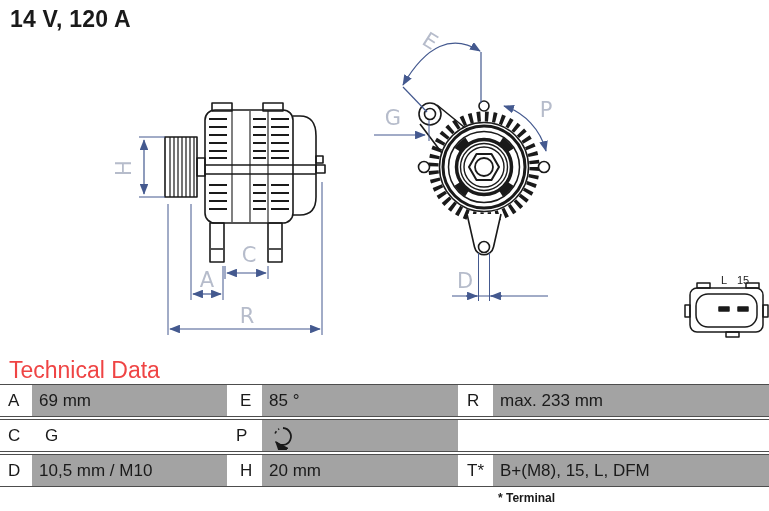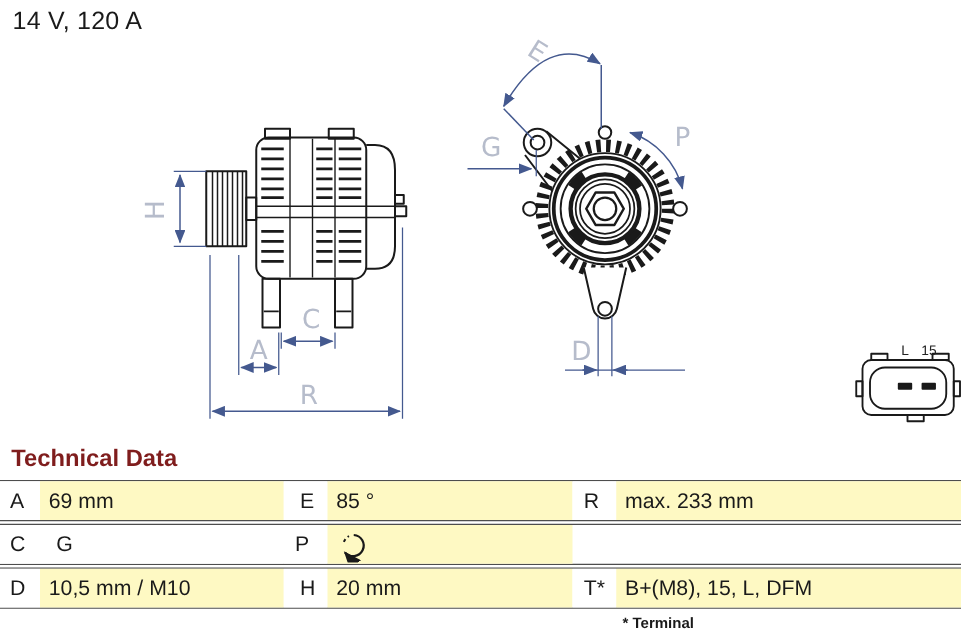--- a/index.html
+++ b/index.html
@@ -8,7 +8,7 @@
     font-family:"Liberation Sans", sans-serif;color:#1a1a1a;
   }
   .title{
-    position:absolute;left:10px;top:6px;font-size:20px;letter-spacing:0.2px;color:#1a1a1a;
+    position:absolute;left:10px;top:6px;font-size:23px;letter-spacing:0.2px;color:#1a1a1a;font-weight:bold;
   }
   svg{position:absolute;left:0;top:0;}
   .tech-heading{

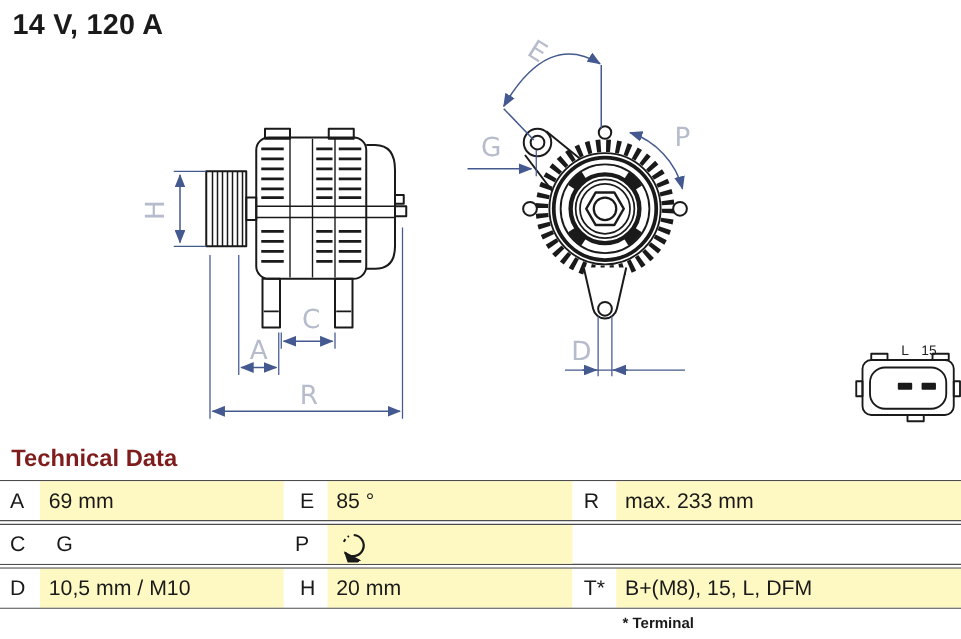--- a/index.html
+++ b/index.html
@@ -12,7 +12,7 @@
   }
   svg{position:absolute;left:0;top:0;}
   .tech-heading{
-    position:absolute;left:9px;top:357px;font-size:19px;font-weight:bold;color:#7f1d1d;
+    position:absolute;left:9px;top:357px;font-size:23px;font-weight:normal;color:#ef4444;
   }
   .tbl{position:absolute;left:0;top:384px;width:769px;}
   .trow{

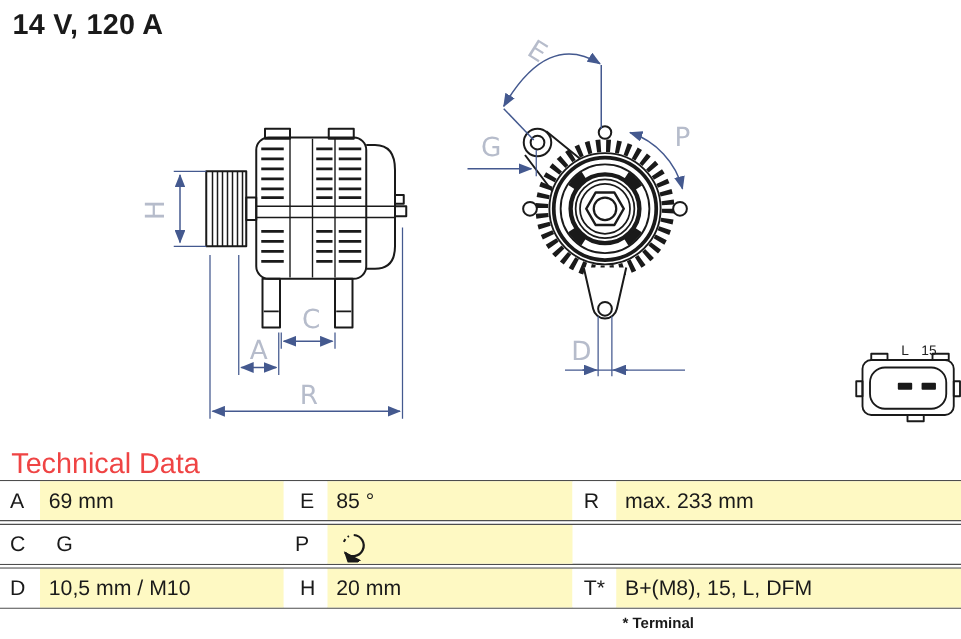--- a/index.html
+++ b/index.html
@@ -24,7 +24,7 @@
   .lcell{background:#ffffff;padding-left:8px;}
   .lcell.l2{padding-left:13px;}
   .lcell.l3{padding-left:9px;}
-  .vcell{background:#fef9c3;padding-left:7px;}
+  .vcell{background:#a3a3a3;padding-left:7px;}
   .footnote{
     position:absolute;left:498px;top:491px;font-size:12px;font-weight:bold;color:#1a1a1a;
   }

